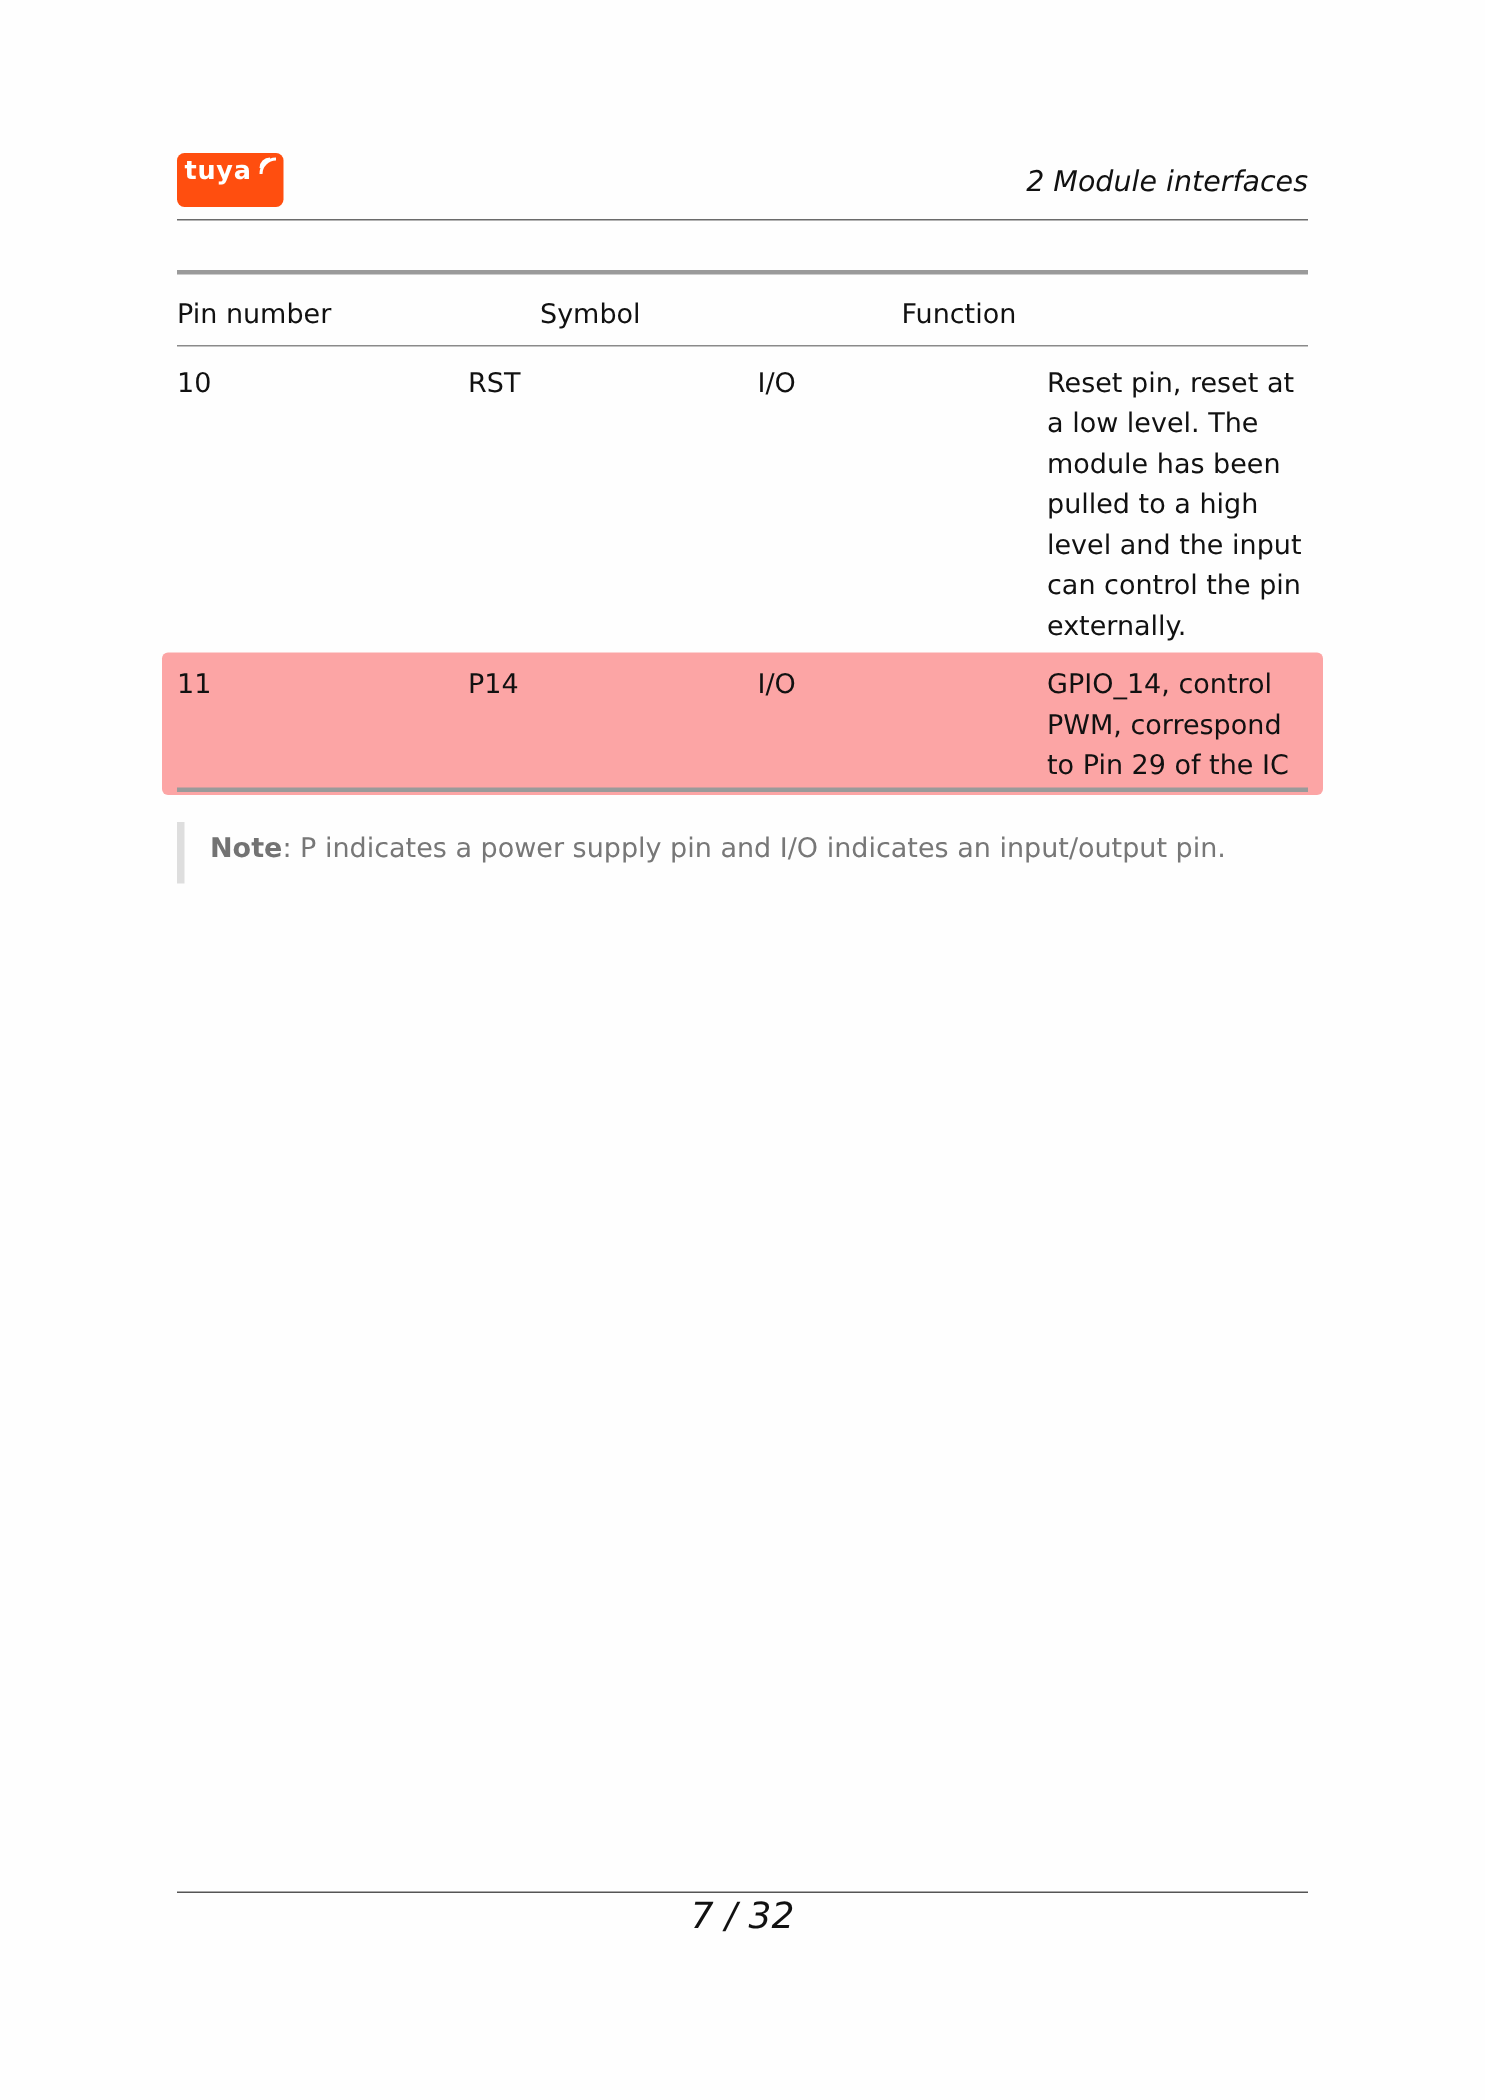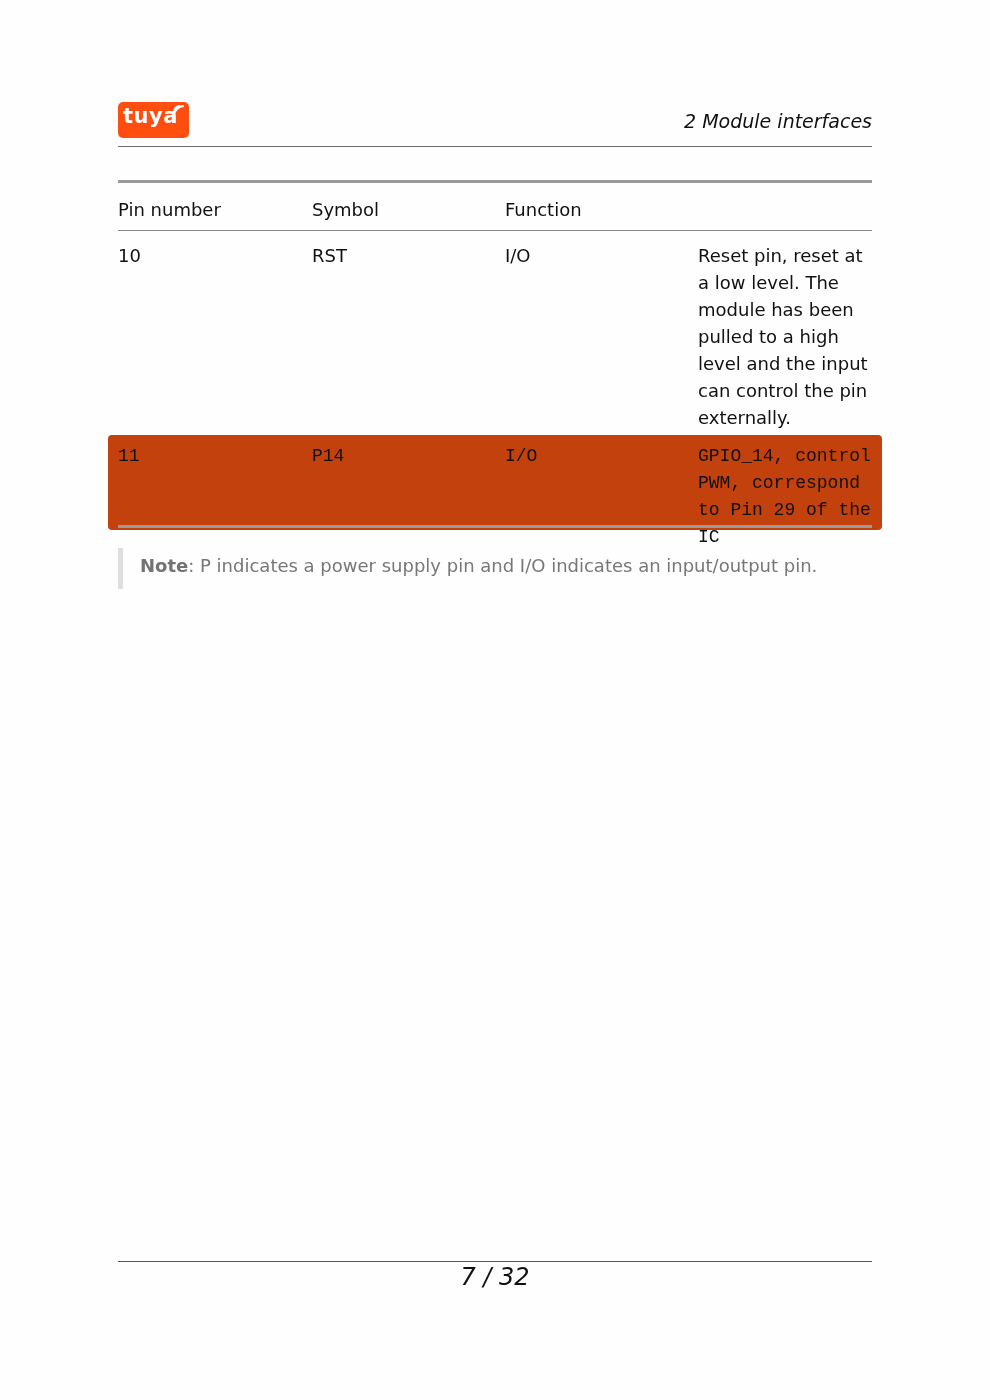--- a/index.html
+++ b/index.html
@@ -20,7 +20,7 @@
     .logo-text {
       position: absolute; left: 5px; top: 2px;
       color: #fff; font-family: "DejaVu Sans", sans-serif;
-      font-weight: bold; font-size: 21px; letter-spacing: 0.5px;
+      font-weight: bold; font-size: 17px; letter-spacing: 0.5px;
     }
     .logo svg { position: absolute; right: 3px; top: 2px; }
     .chapter {

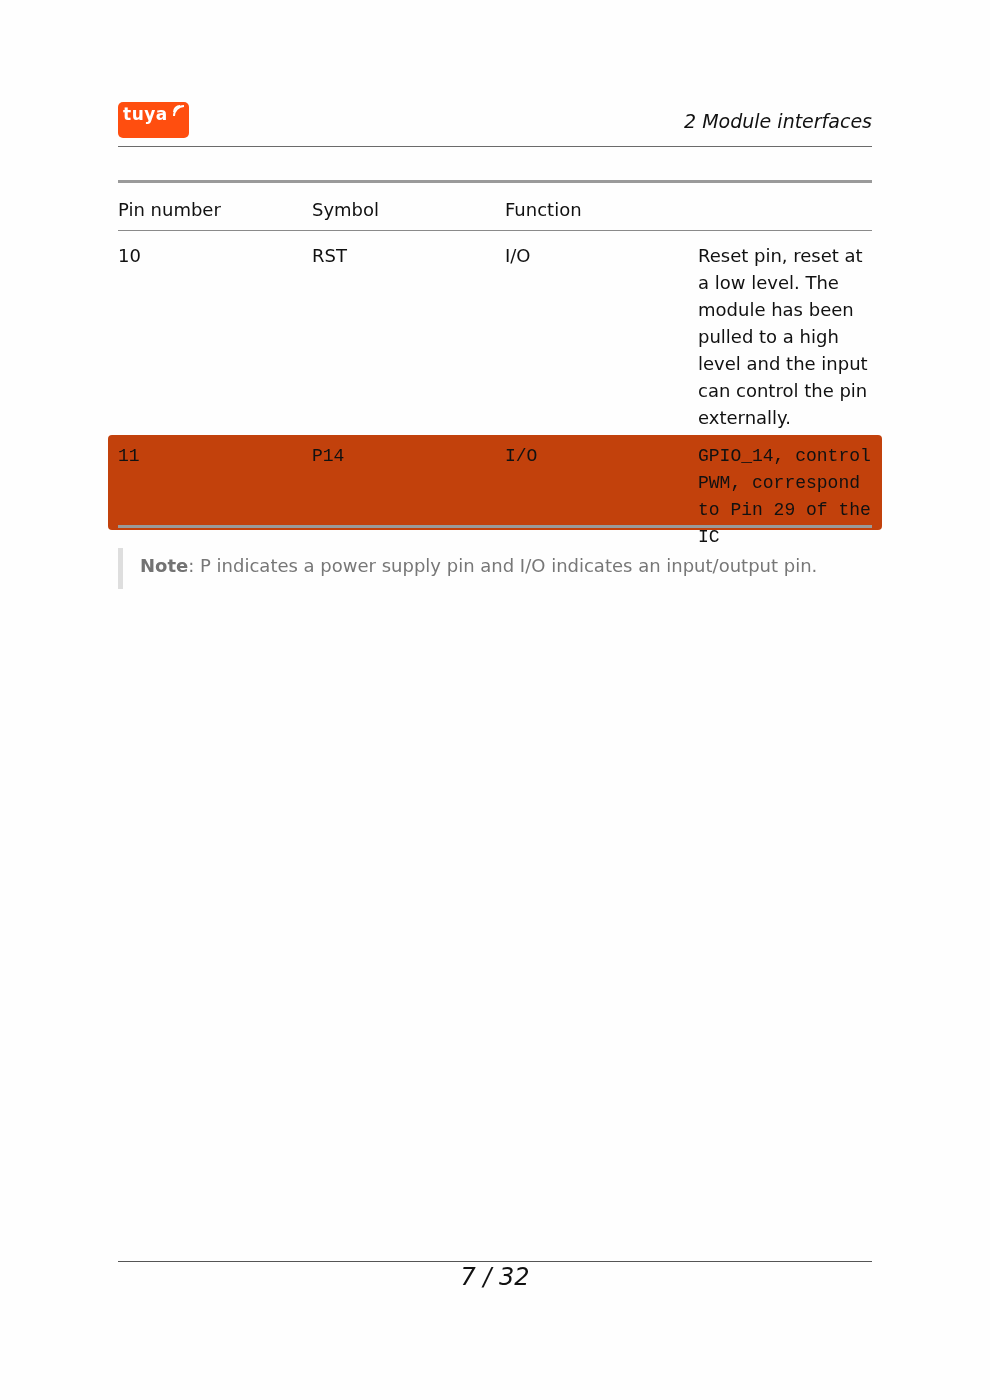--- a/index.html
+++ b/index.html
@@ -29,7 +29,7 @@
     }
 
     .table { position: absolute; left: 118px; top: 180px; width: 754px; border-top: 3px solid #9a9a9a; }
-    .thead { display: flex; height: 48px; border-bottom: 1px solid #8a8a8a; align-items: center; }
+    .thead { display: flex; height: 48px; border-bottom: 1px solid #8a8a8a; align-items: center; gap: 48px; }
     .cell { font-size: 18px; line-height: 27px; }
     .c1 { width: 194px; }
     .c2 { width: 193px; }

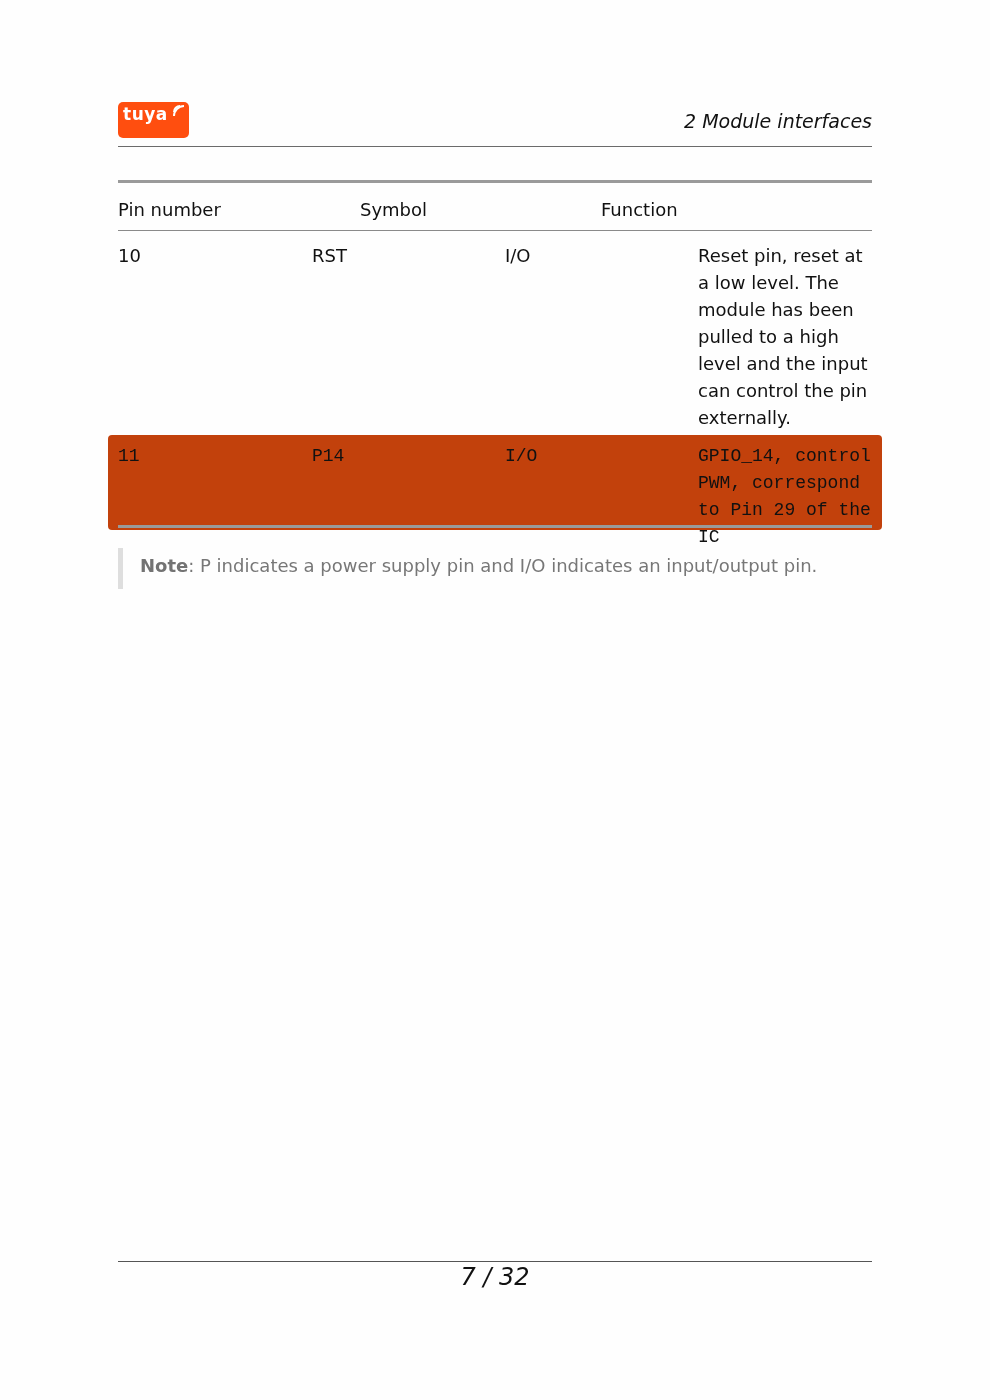--- a/index.html
+++ b/index.html
@@ -39,9 +39,9 @@
     .row { display: flex; padding-top: 11px; }
     .row1 { height: 204px; }
     .row2 {
-      height: 95px; background: #c2410c;
+      height: 95px; background: #fca5a5;
       margin-left: -10px; padding-left: 10px; margin-right: -10px; padding-right: 10px;
-      border-radius: 4px; padding-top: 8px; font-family: Liberation Mono, monospace;
+      border-radius: 4px; padding-top: 8px;
     }
     .bottom-rule { position: absolute; left: 118px; top: 525px; width: 754px; height: 3px; background: #9a9a9a; }
 

